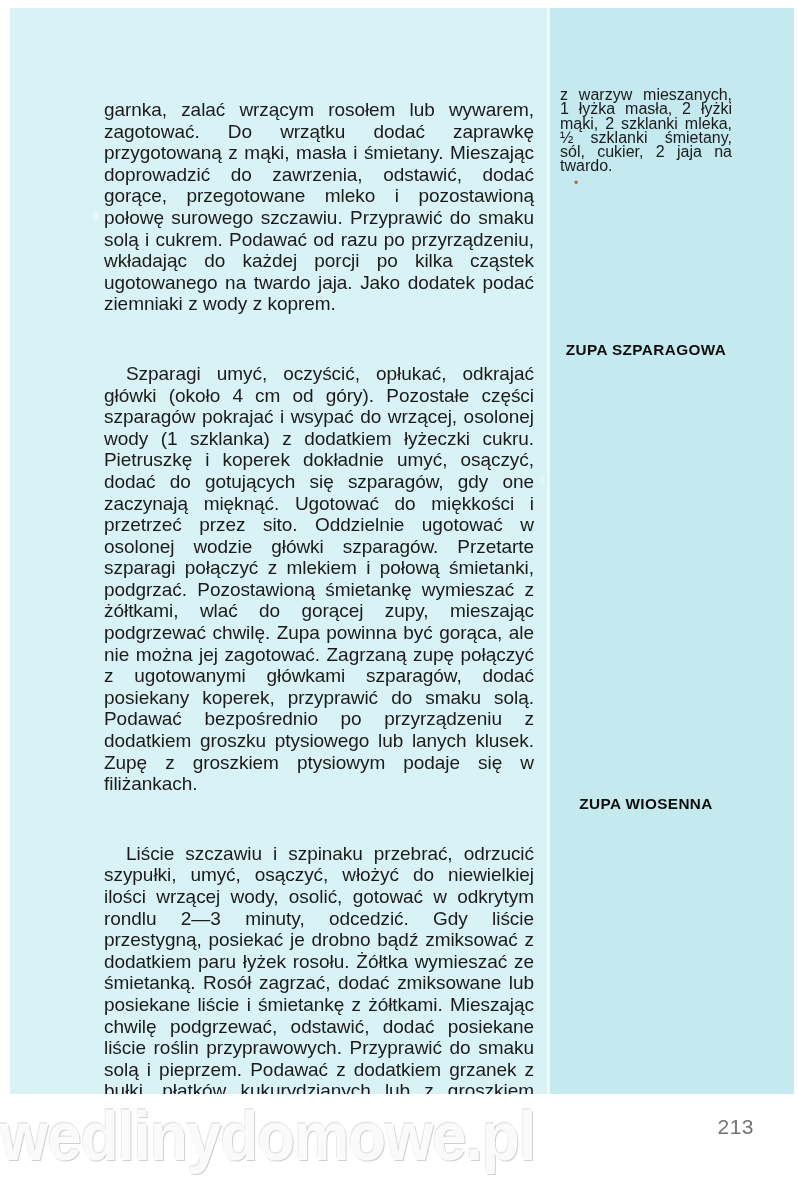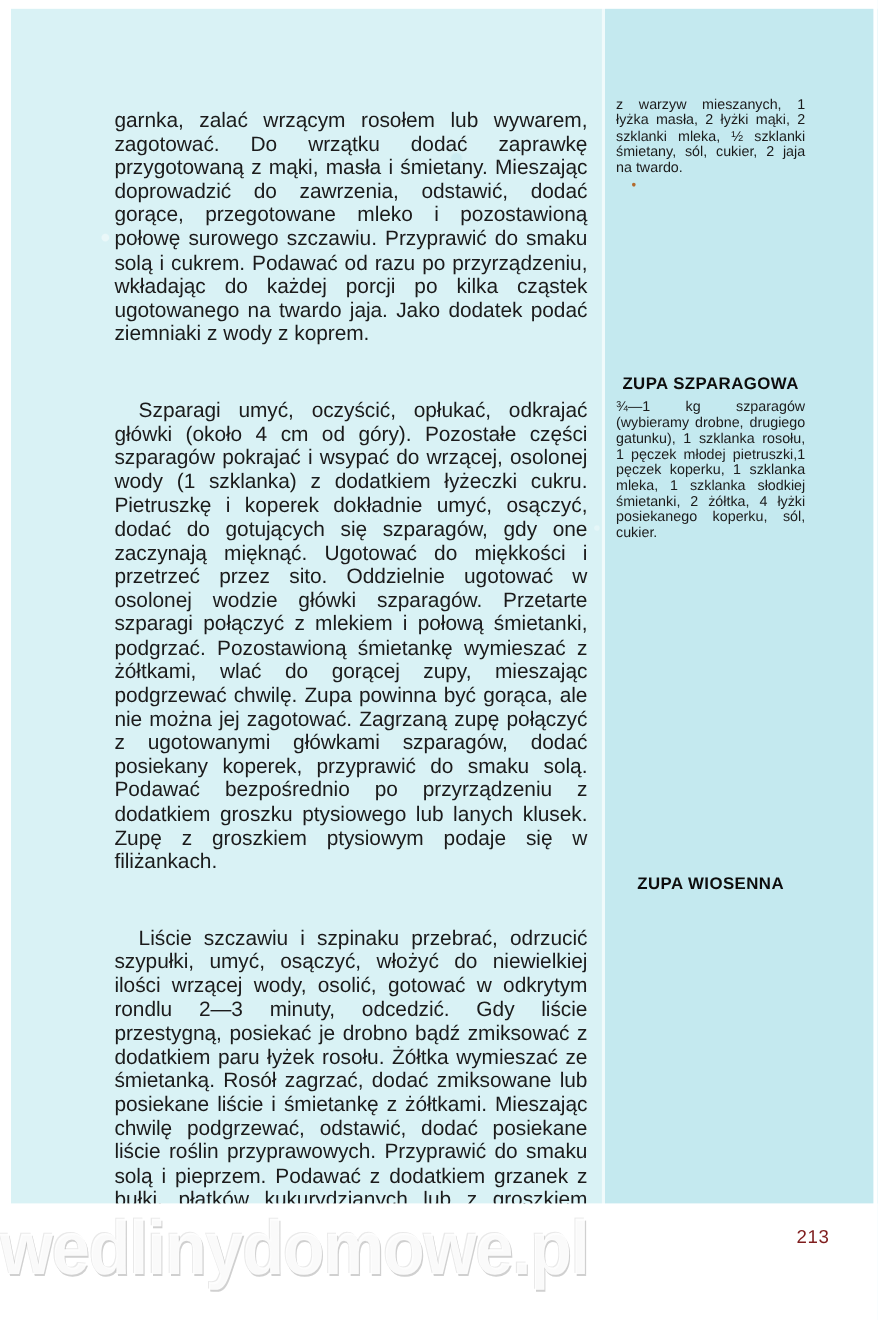--- a/index.html
+++ b/index.html
@@ -100,7 +100,7 @@
     text-align: center;
   }
   .side-body {
-    font-size: 13px;
+    font-size: 16px;
     line-height: 14.3px;
     text-align: justify;
     color: #1b1b1b;

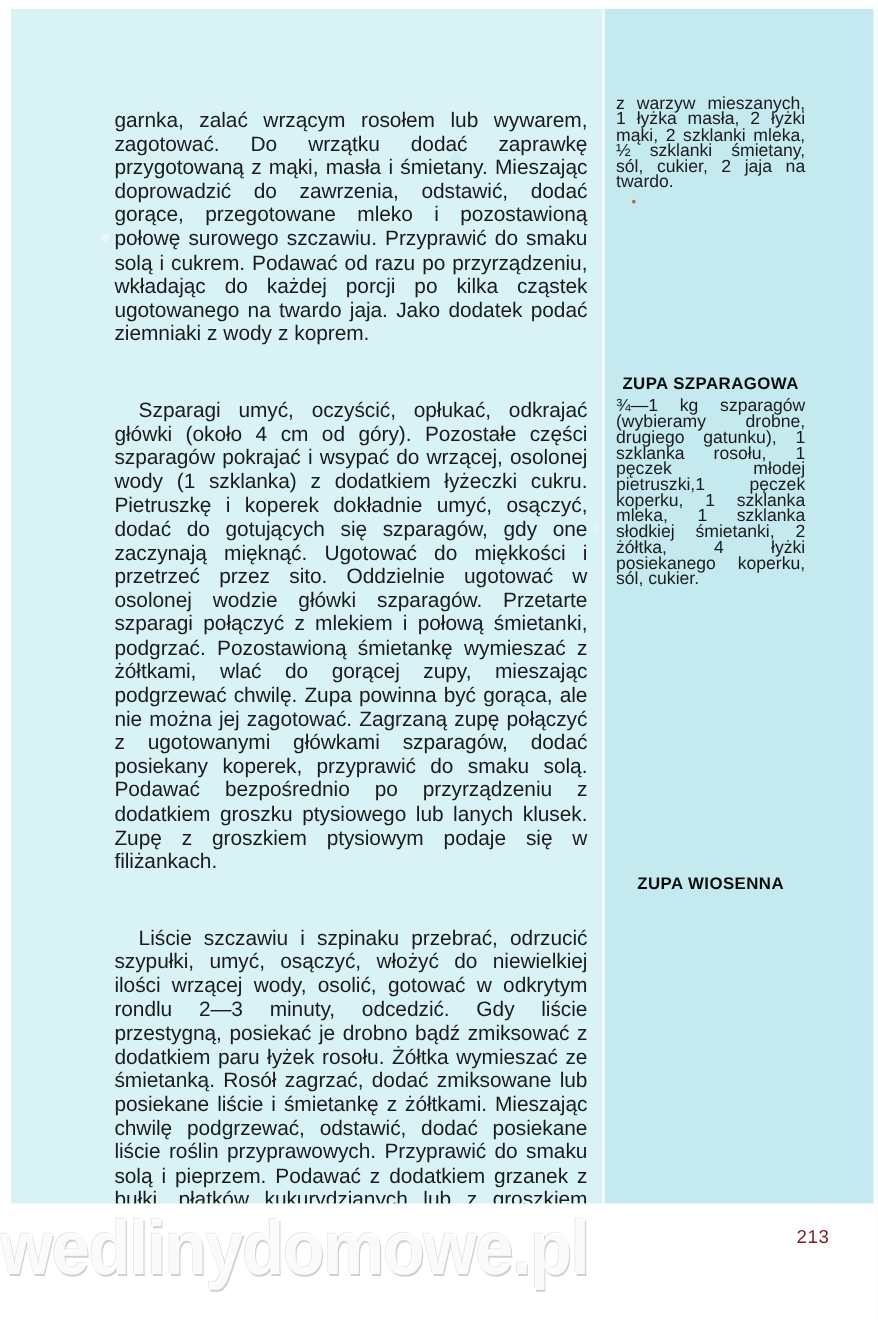--- a/index.html
+++ b/index.html
@@ -198,7 +198,6 @@
 
   <div class="side side-1">
     <div class="side-title">ZUPA SZPARAGOWA</div>
-    <div class="side-body">¾—1 kg szparagów (wybieramy drobne, drugiego gatunku), 1 szklanka rosołu, 1 pęczek młodej pietruszki,1 pęczek koperku, 1 szklanka mleka, 1 szklanka słodkiej śmietanki, 2 żółtka, 4 łyżki posiekanego koperku, sól, cukier.</div>
   </div>
 
   <div class="side side-2">

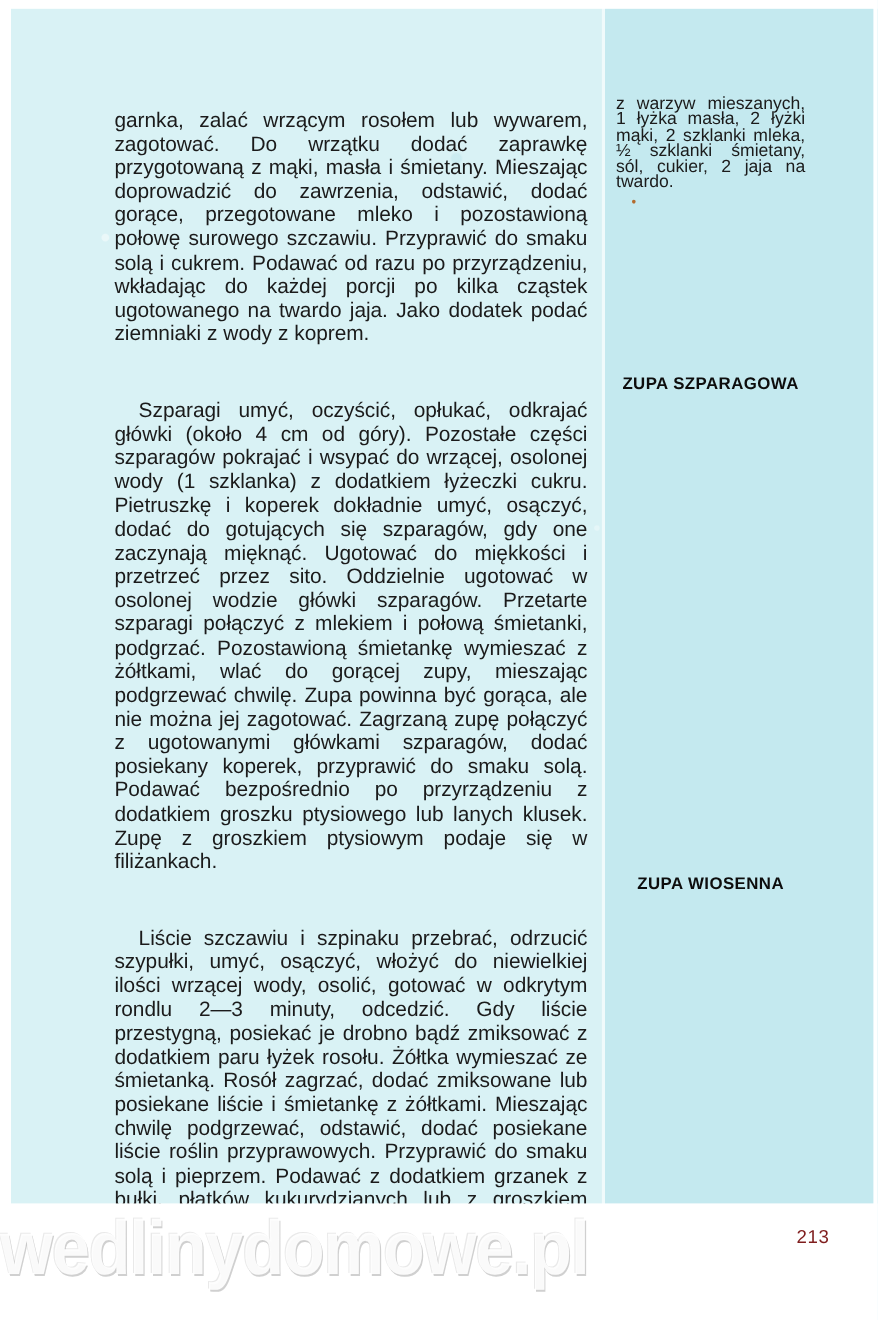--- a/index.html
+++ b/index.html
@@ -132,8 +132,8 @@
     position: absolute;
     right: 44px;
     top: 1115px;
-    font-size: 17px;
-    color: #7f1d1d;
+    font-size: 21px;
+    color: #737373;
     letter-spacing: .5px;
   }
 

